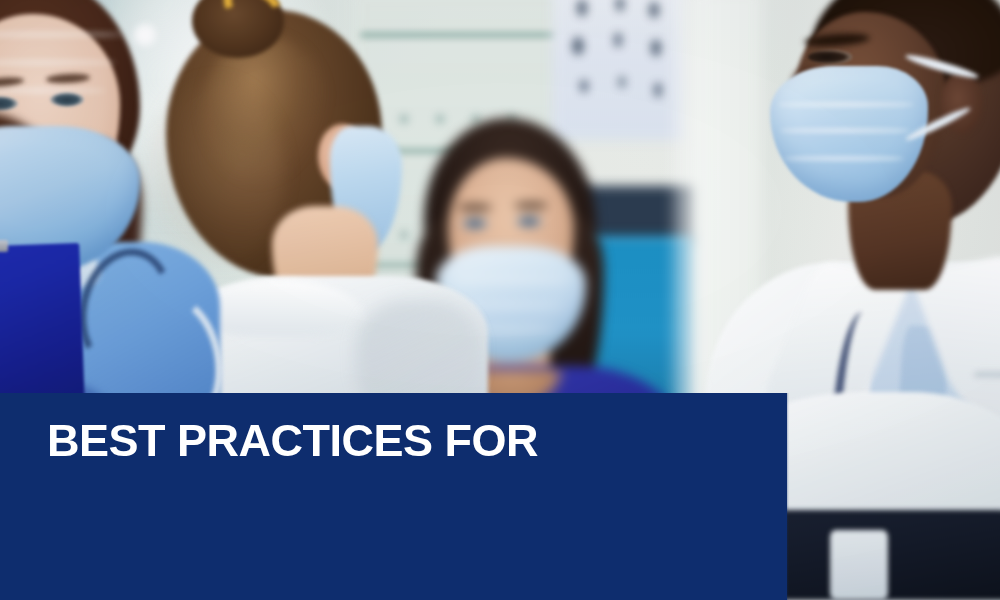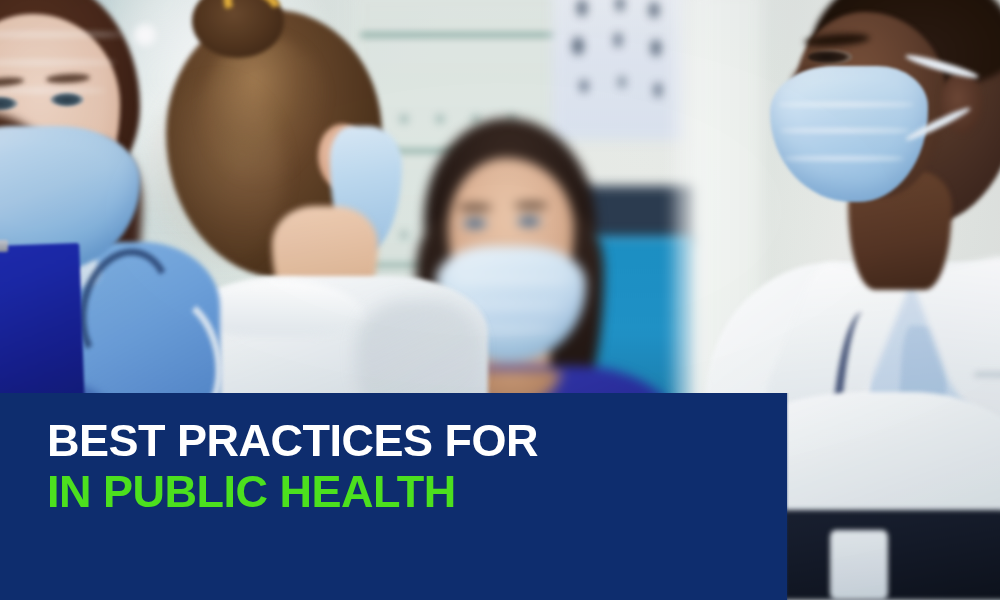--- a/index.html
+++ b/index.html
@@ -847,7 +847,6 @@
   <div class="banner" style="background: rgb(14, 45, 110);">
     <div class="banner-inner">
       <div class="title-line white" style="color: rgb(255, 255, 255);">BEST PRACTICES FOR</div>
-      <div class="title-line green" style="color: rgb(76, 224, 30);">IN PUBLIC HEALTH</div>
     </div>
   </div>
   <div class="banner-edge-glow"></div>

